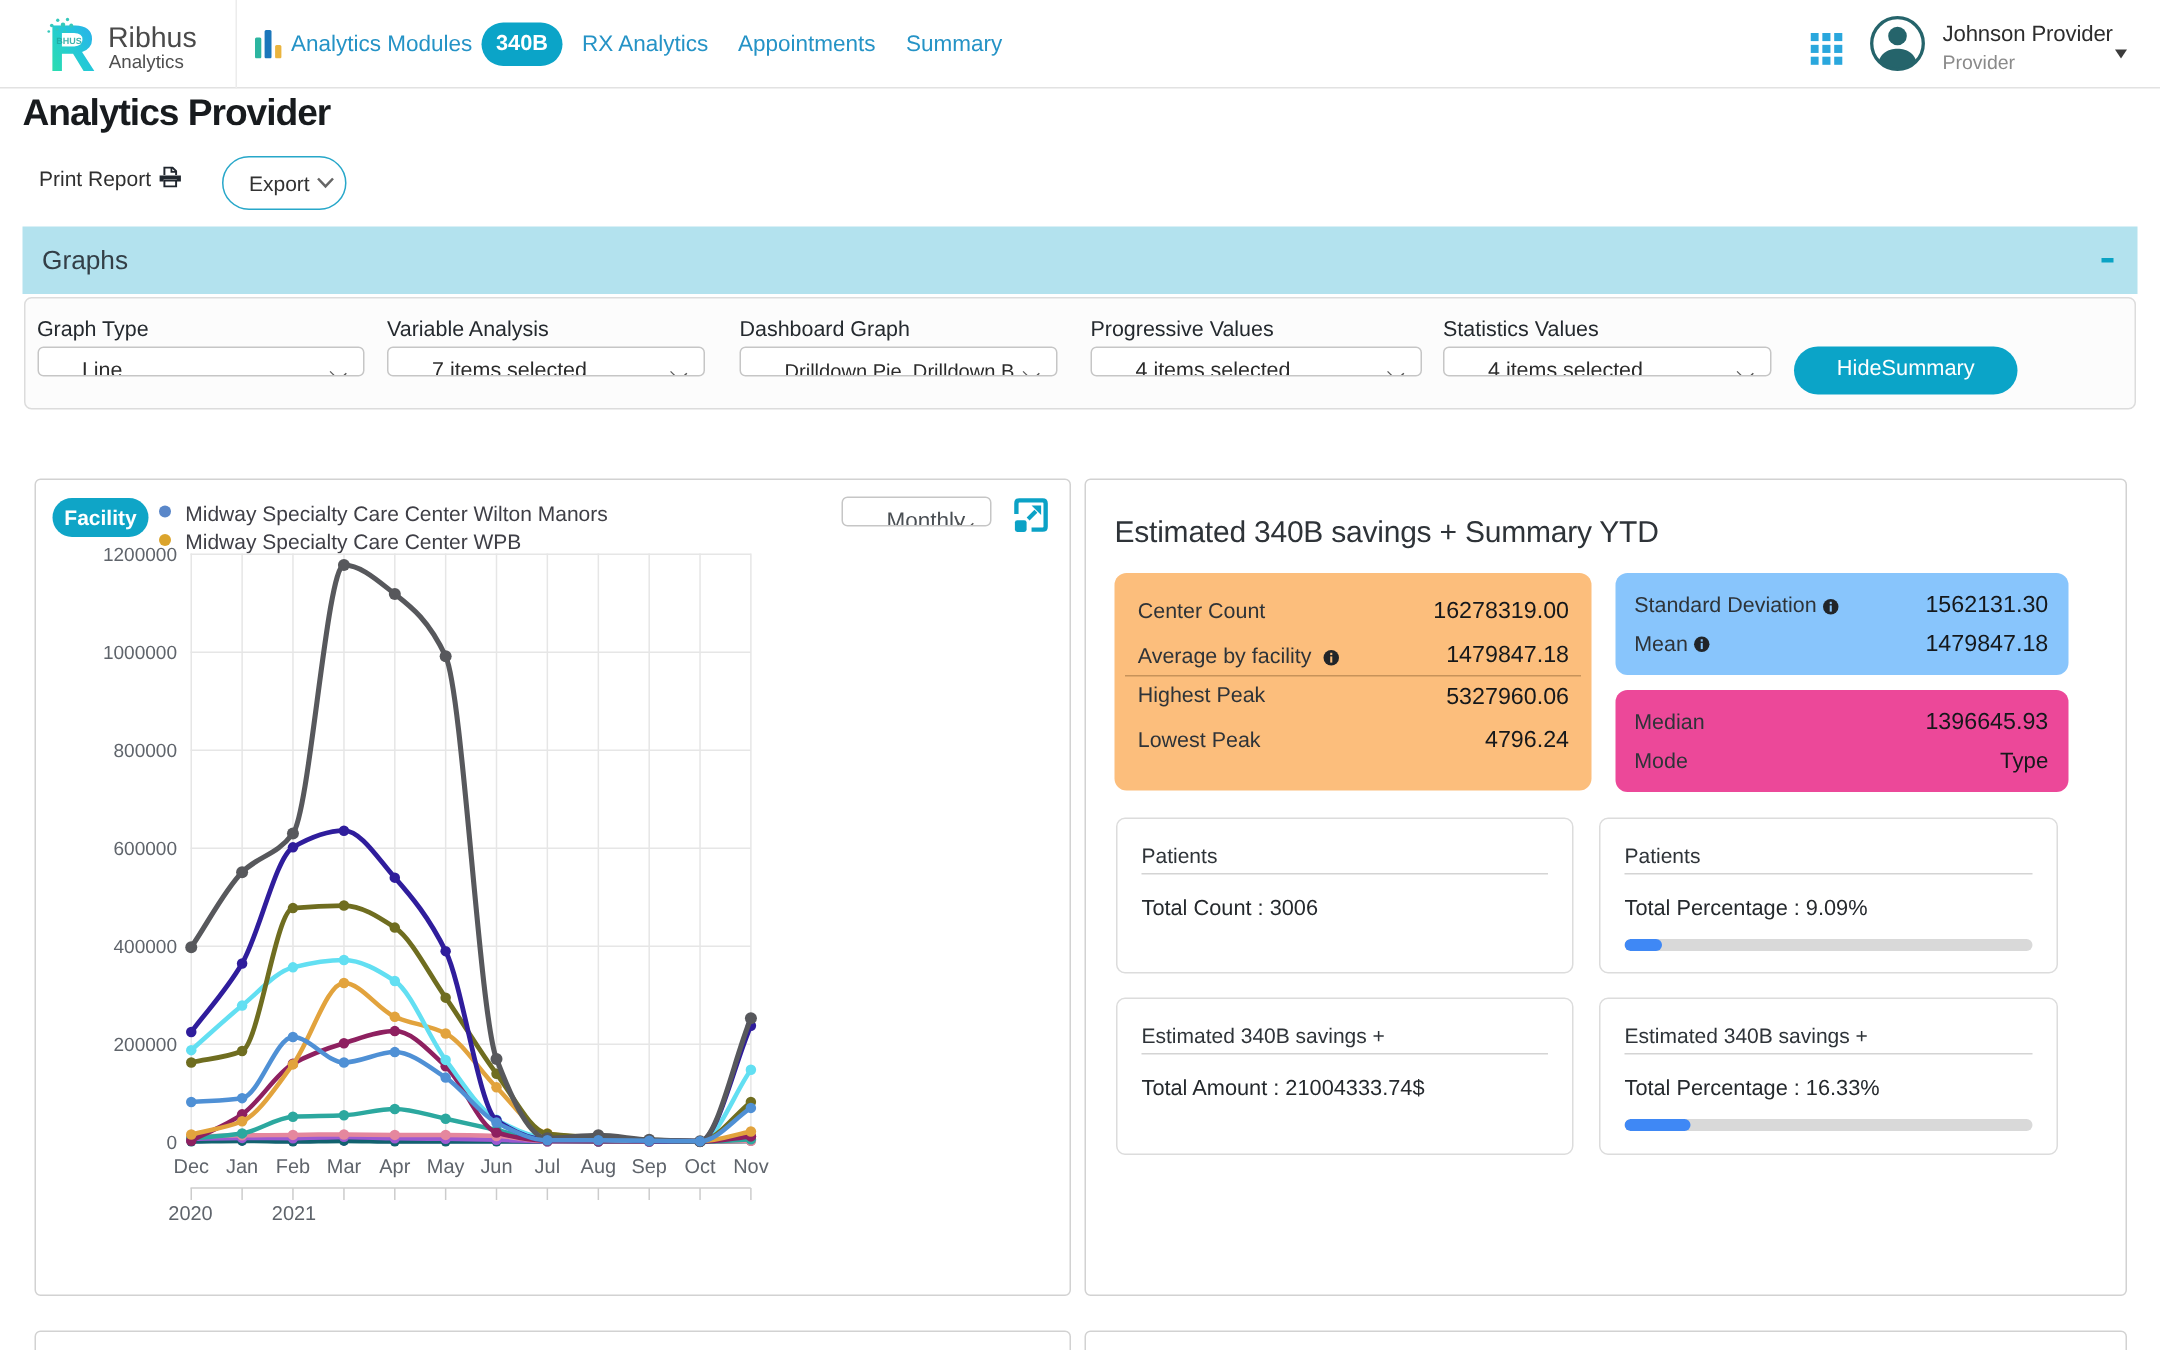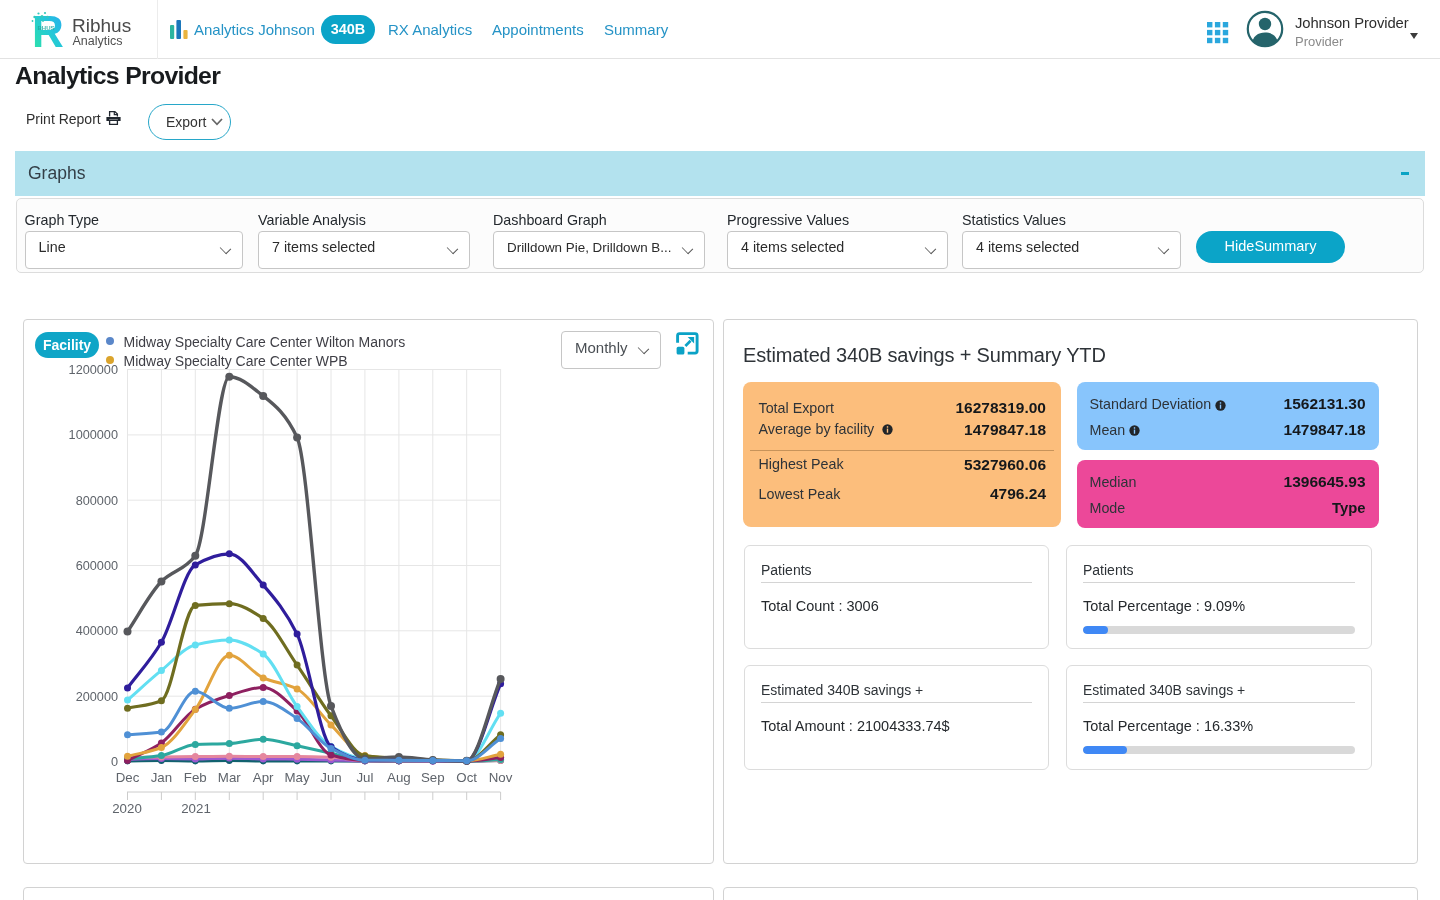--- a/index.html
+++ b/index.html
@@ -45,7 +45,7 @@
 <rect x="6.4" y="0" width="4.6" height="19" rx="1" fill="#1b77bb"></rect>
 <rect x="13.4" y="10" width="4.2" height="9" rx="1" fill="#eab43e"></rect>
 </svg>
-<div class="navlink" style="left:194px">Analytics Johnson</div>
+<div class="navlink" style="left:194px">Analytics Modules</div>
 <div class="abs" style="left:321px;top:14.5px;width:54px;height:29.5px;border-radius:15px;background:#0ba4c8;color:#fff;font-size:14.5px;font-weight:bold;text-align:center;line-height:29.5px">340B</div>
 <div class="navlink" style="left:388px">RX Analytics</div>
 <div class="navlink" style="left:492px">Appointments</div>

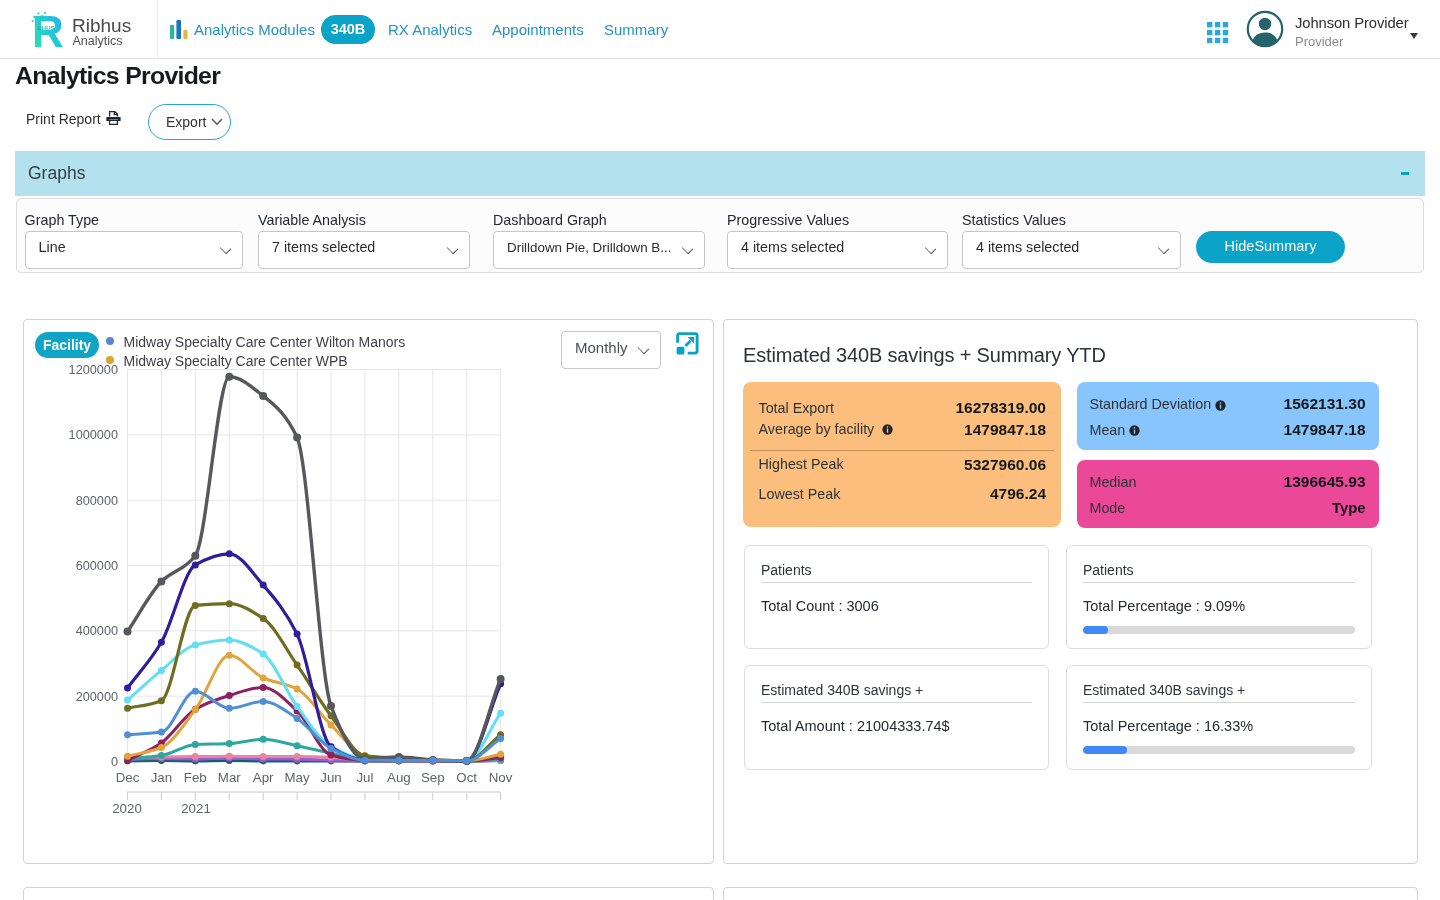--- a/index.html
+++ b/index.html
@@ -6,8 +6,8 @@
 font-family:"Liberation Sans",sans-serif;}
 .abs{position:absolute}
 .lbl{color:#24292e;font-size:14.3px}
-.sel{position:absolute;height:38px;background:#fff;border:1px solid #c6c6c6;border-radius:4px;
-font-size:14.3px;color:#2b2b2b;line-height:31.5px;padding-left:13px;padding-right:30px;white-space:nowrap;overflow:hidden}
+.sel{position:absolute;height:20px;background:#fff;border:1px solid #c6c6c6;border-radius:4px;
+font-size:14.3px;color:#2b2b2b;line-height:31.5px;padding-left:29px;padding-right:30px;white-space:nowrap;overflow:hidden}
 .sel .chev{position:absolute;right:12px;top:12px}
 .chev{display:inline-block;width:9px;height:9px;border-right:1.8px solid #555;border-bottom:1.8px solid #555;transform:rotate(45deg) scale(1,.8)}
 .navlink{position:absolute;top:0;height:59px;line-height:59px;color:#2593c6;font-size:15px}

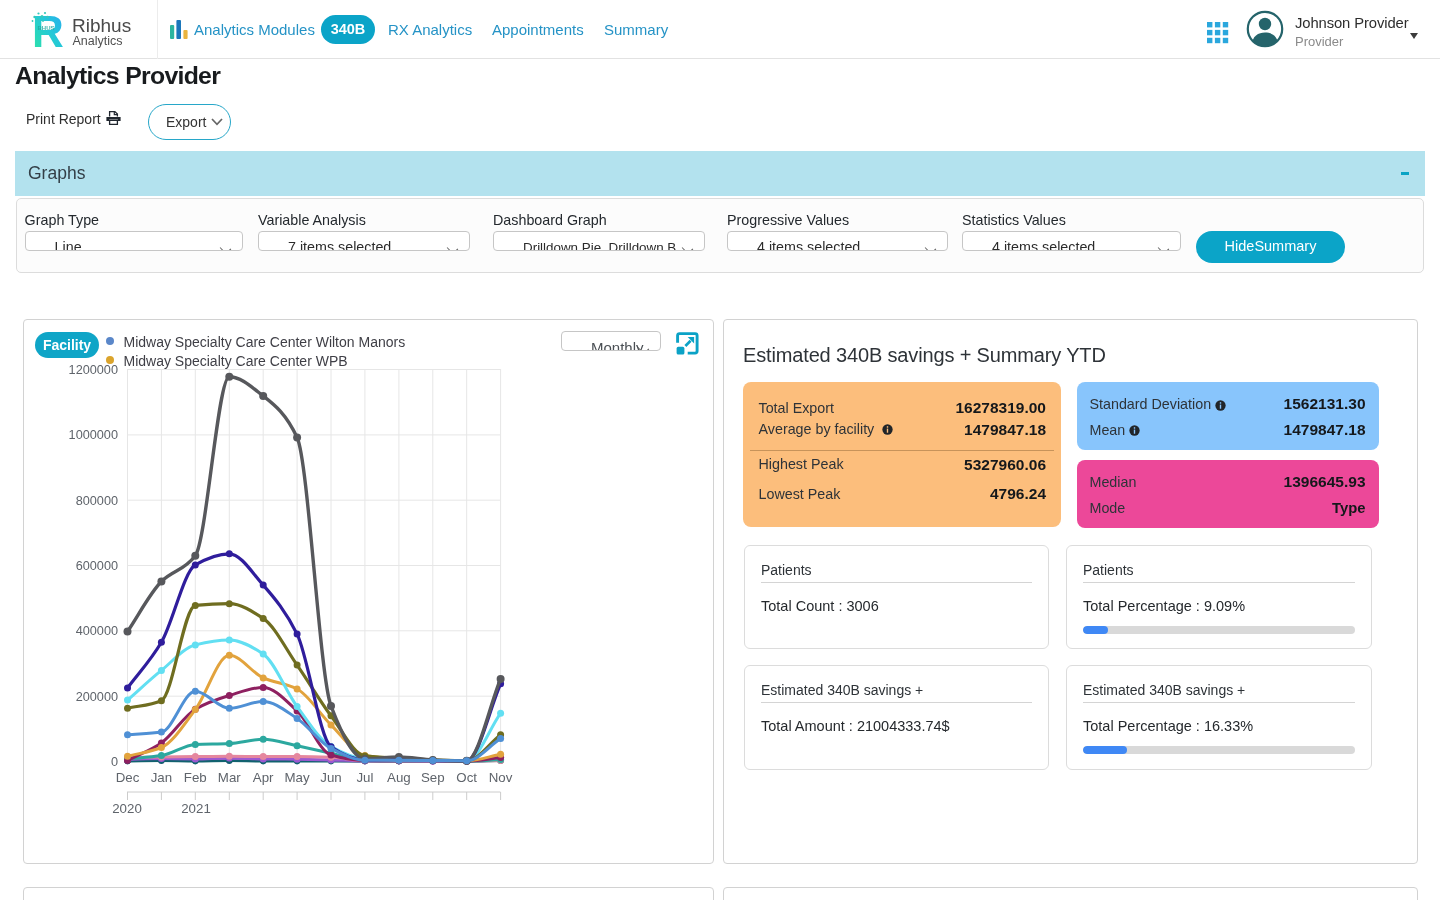--- a/index.html
+++ b/index.html
@@ -373,7 +373,7 @@
 <div class="abs" style="left:743px;top:344px;font-size:20px;letter-spacing:-0.15px;color:#2e3338">Estimated 340B savings + Summary YTD</div>
 <div class="abs" style="left:743px;top:382px;width:317.5px;height:144.5px;border-radius:8px;background:#fcbe7c;padding:13px 14.5px 0 15.5px">
     <div class="card-row" style="height:25.5px;align-items:center">
-      <span>Total Export</span>
+      <span>Center Count</span>
       <span class="val">16278319.00</span>
     </div>
     <div class="card-row" style="height:25.5px;align-items:flex-start">

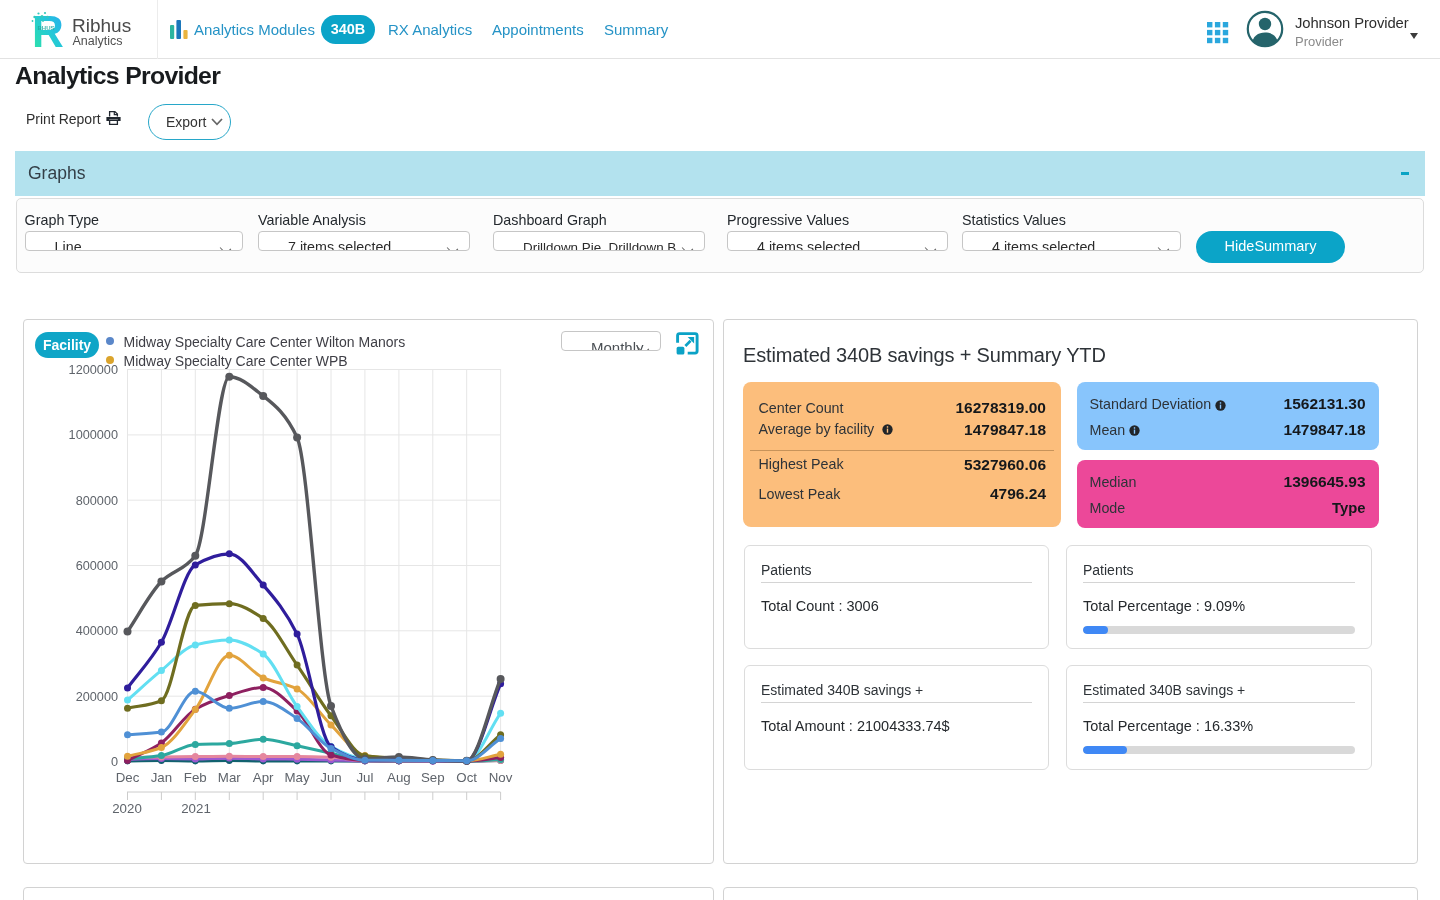--- a/index.html
+++ b/index.html
@@ -12,7 +12,7 @@
 .chev{display:inline-block;width:9px;height:9px;border-right:1.8px solid #555;border-bottom:1.8px solid #555;transform:rotate(45deg) scale(1,.8)}
 .navlink{position:absolute;top:0;height:59px;line-height:59px;color:#2593c6;font-size:15px}
 .card-row{display:flex;justify-content:space-between;font-size:14.3px;color:#2e3338}
-.val{font-weight:bold;color:#15181b;font-size:15.5px}
+.val{font-weight:normal;color:#15181b;font-size:15.5px}
 </style></head>
 <body style="position:relative">
 <div class="abs" style="left:0;top:0;width:1440px;height:59px;background:#fff;border-bottom:1px solid #e2e2e2"></div>

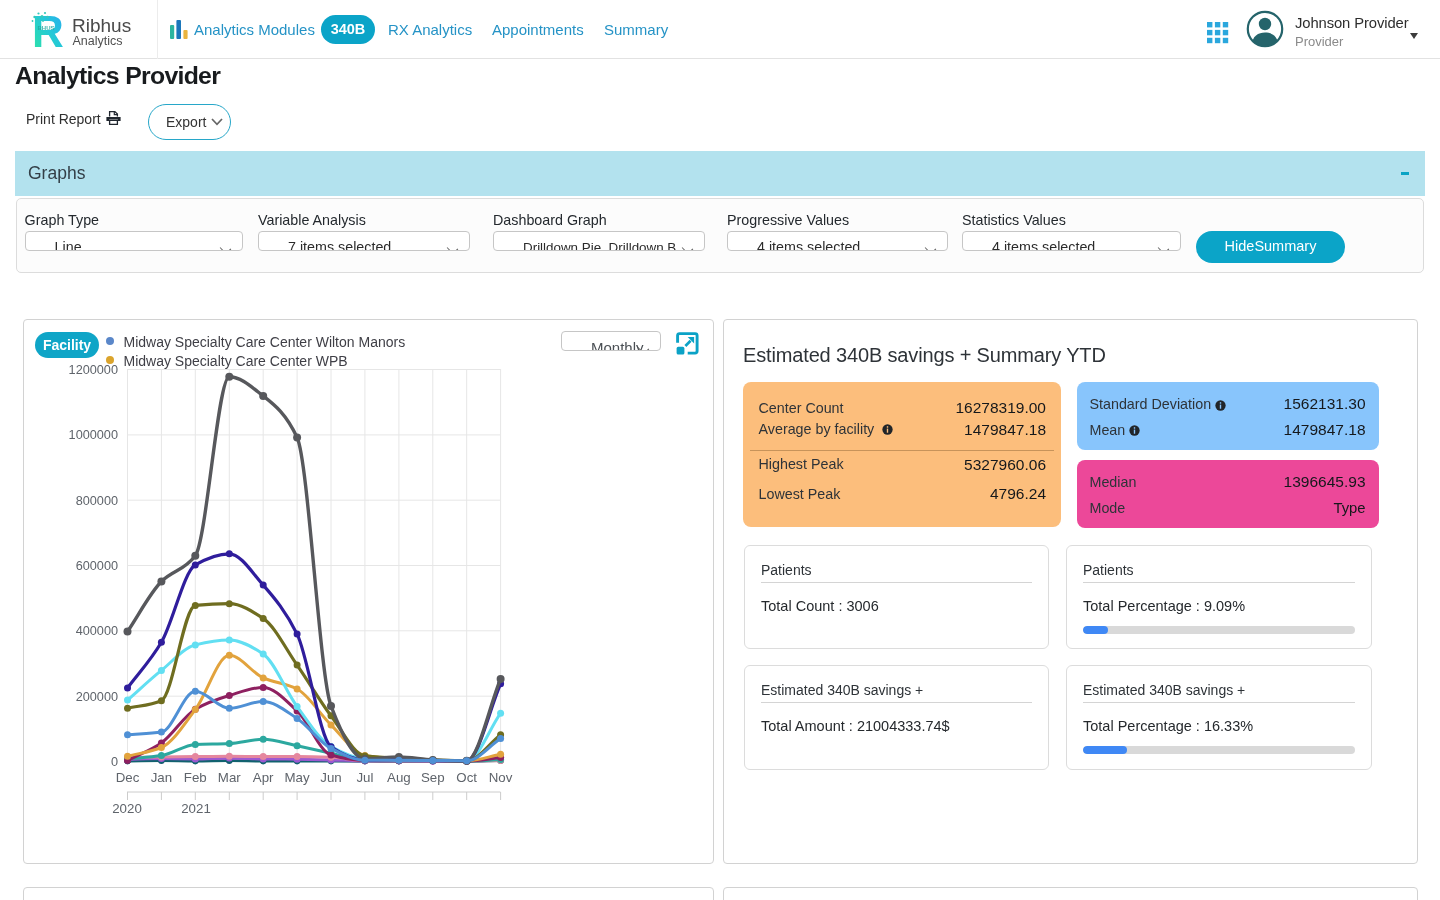--- a/index.html
+++ b/index.html
@@ -376,7 +376,7 @@
       <span>Center Count</span>
       <span class="val">16278319.00</span>
     </div>
-    <div class="card-row" style="height:25.5px;align-items:flex-start">
+    <div class="card-row" style="height:25.5px;align-items:flex-end">
       <span>Average by facility &nbsp;<svg width="11" height="11" viewBox="0 0 16 16" style="vertical-align:-1.5px">
           <circle cx="8" cy="8" r="7.5" fill="#212529"></circle>
           <rect x="7" y="6.7" width="2" height="6" fill="#fcbe7c"></rect>

